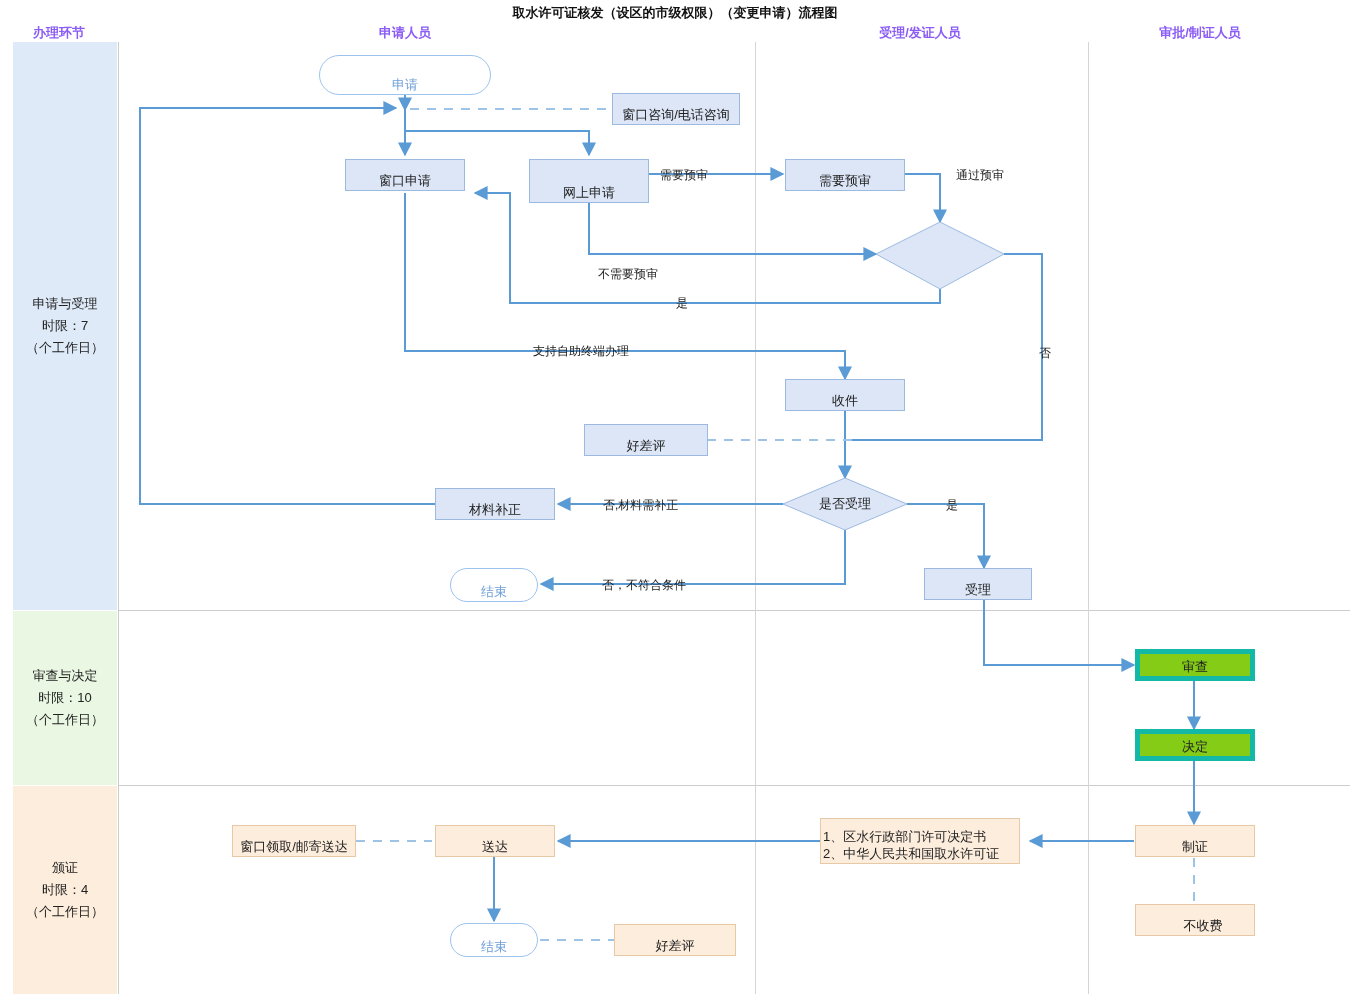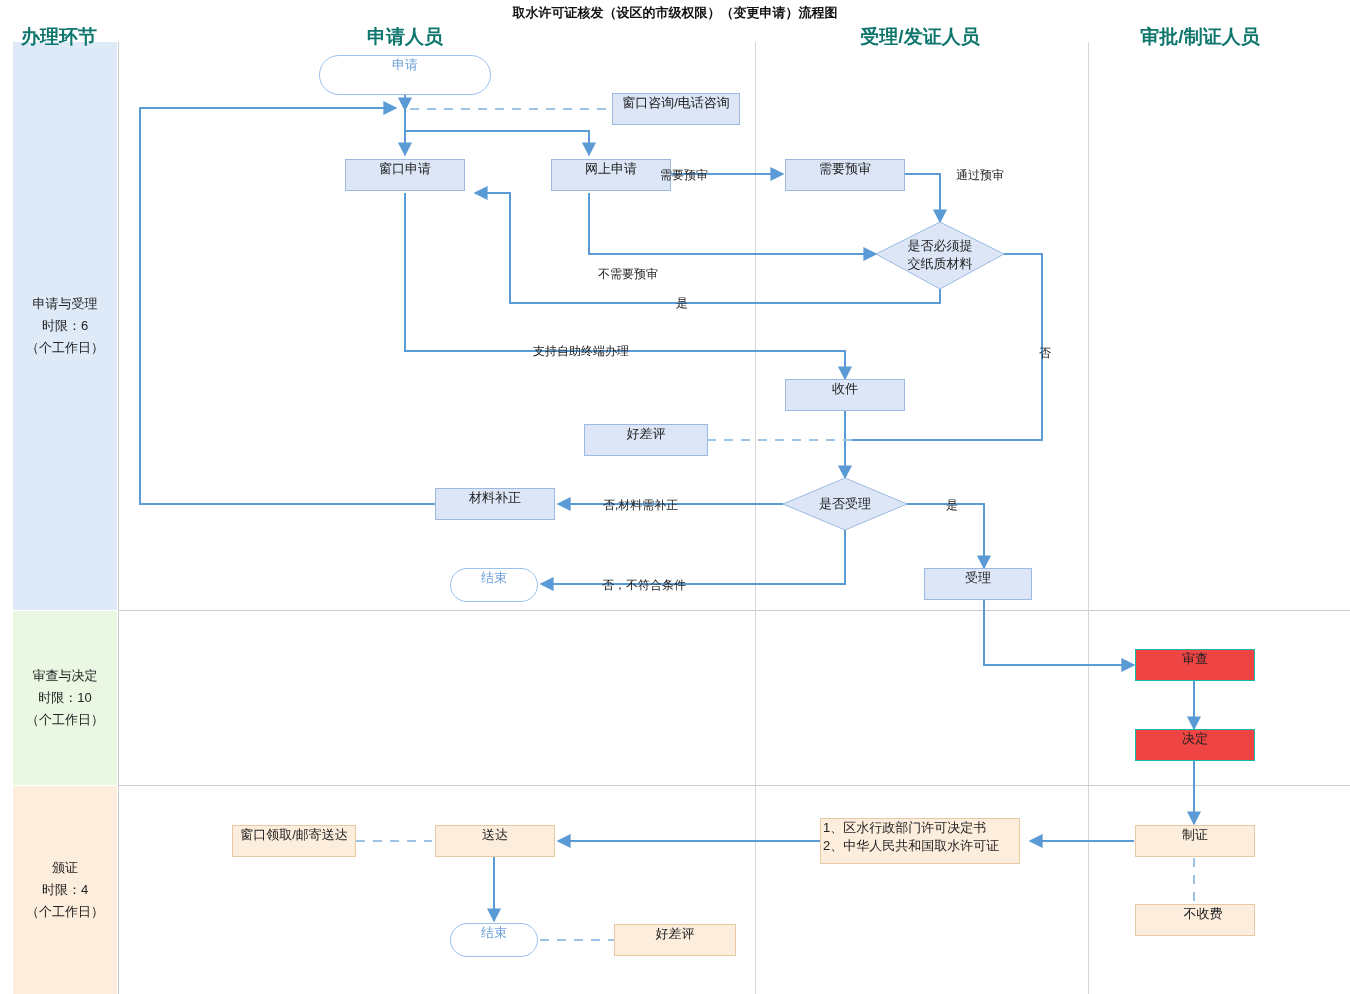--- a/index.html
+++ b/index.html
@@ -76,9 +76,9 @@
 
   .col-header {
     position: absolute;
-    font-size: 19px;
+    font-size: 13px;
     font-weight: bold;
-    color: #0f766e;
+    color: #8b5cf6;
     text-align: center;
     z-index: 6;
   }

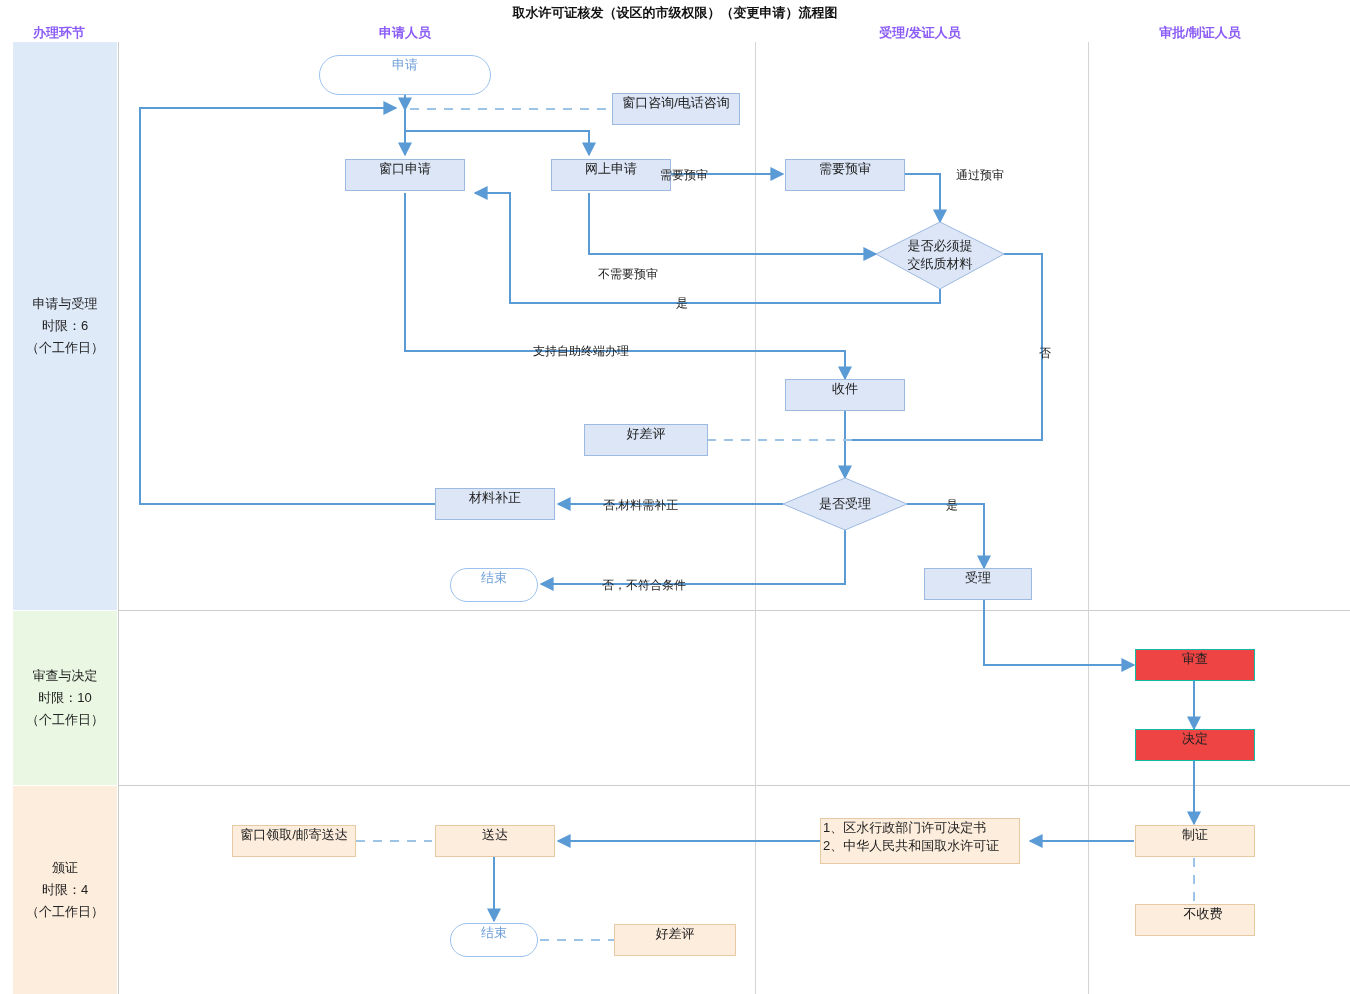--- a/index.html
+++ b/index.html
@@ -31,7 +31,7 @@
     position: absolute;
     box-sizing: border-box;
     display: flex;
-    align-items: flex-start;
+    align-items: flex-end;
     justify-content: center;
     text-align: center;
     font-size: 13px;

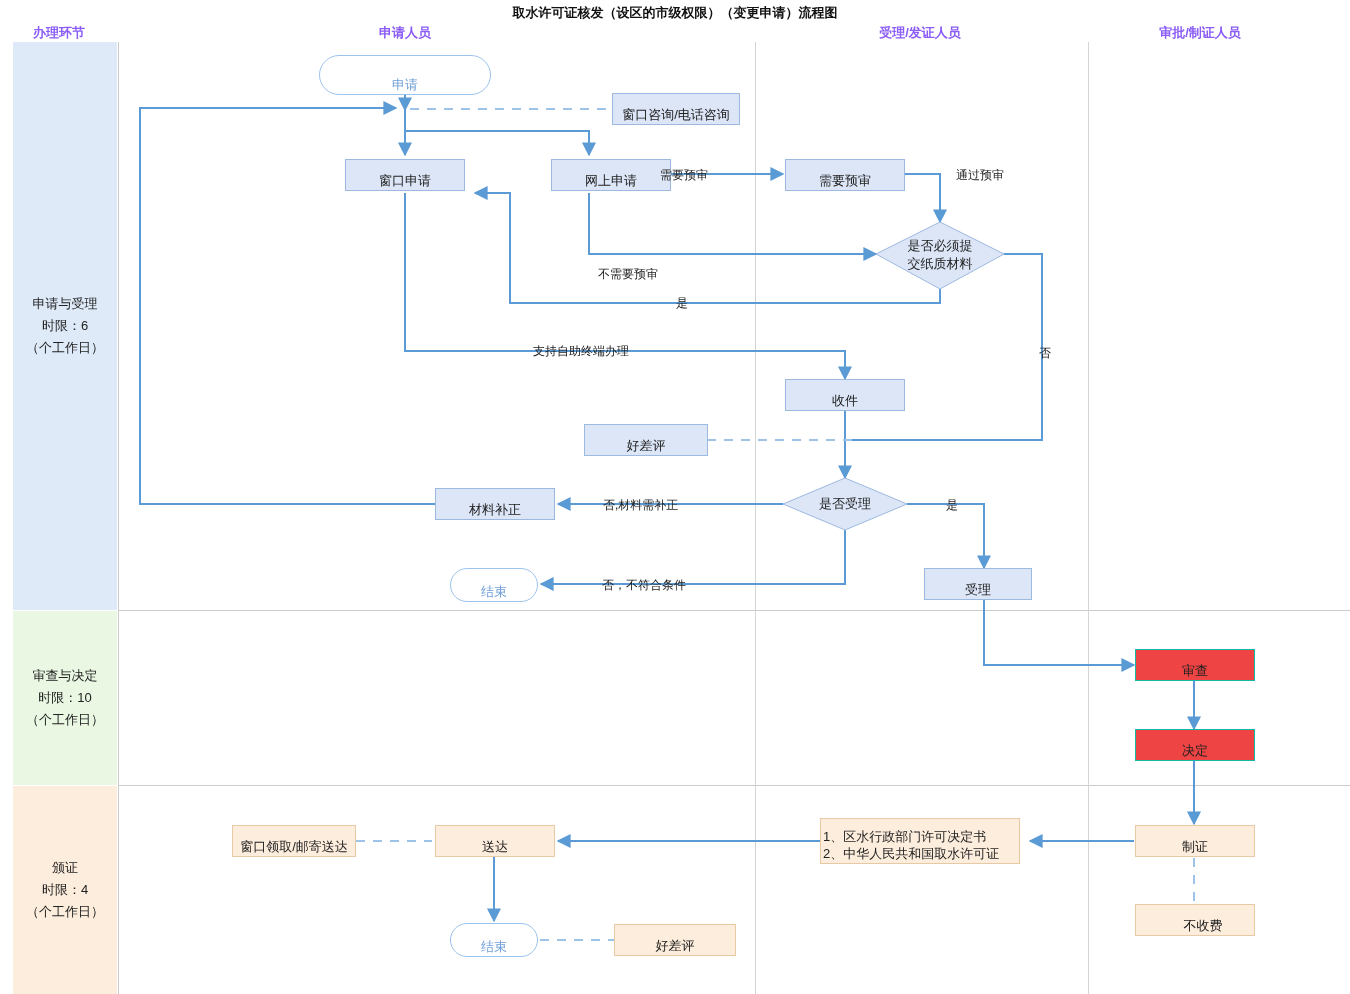--- a/index.html
+++ b/index.html
@@ -255,7 +255,7 @@
     <span>窗口申请</span>
   </div>
 
-  <div class="node proc-blue" style="left:551px; top:159px; width:120px; height:32px;">
+  <div class="node proc-blue" style="left:529px; top:159px; width:120px; height:44px;">
     <span>网上申请</span>
   </div>
 

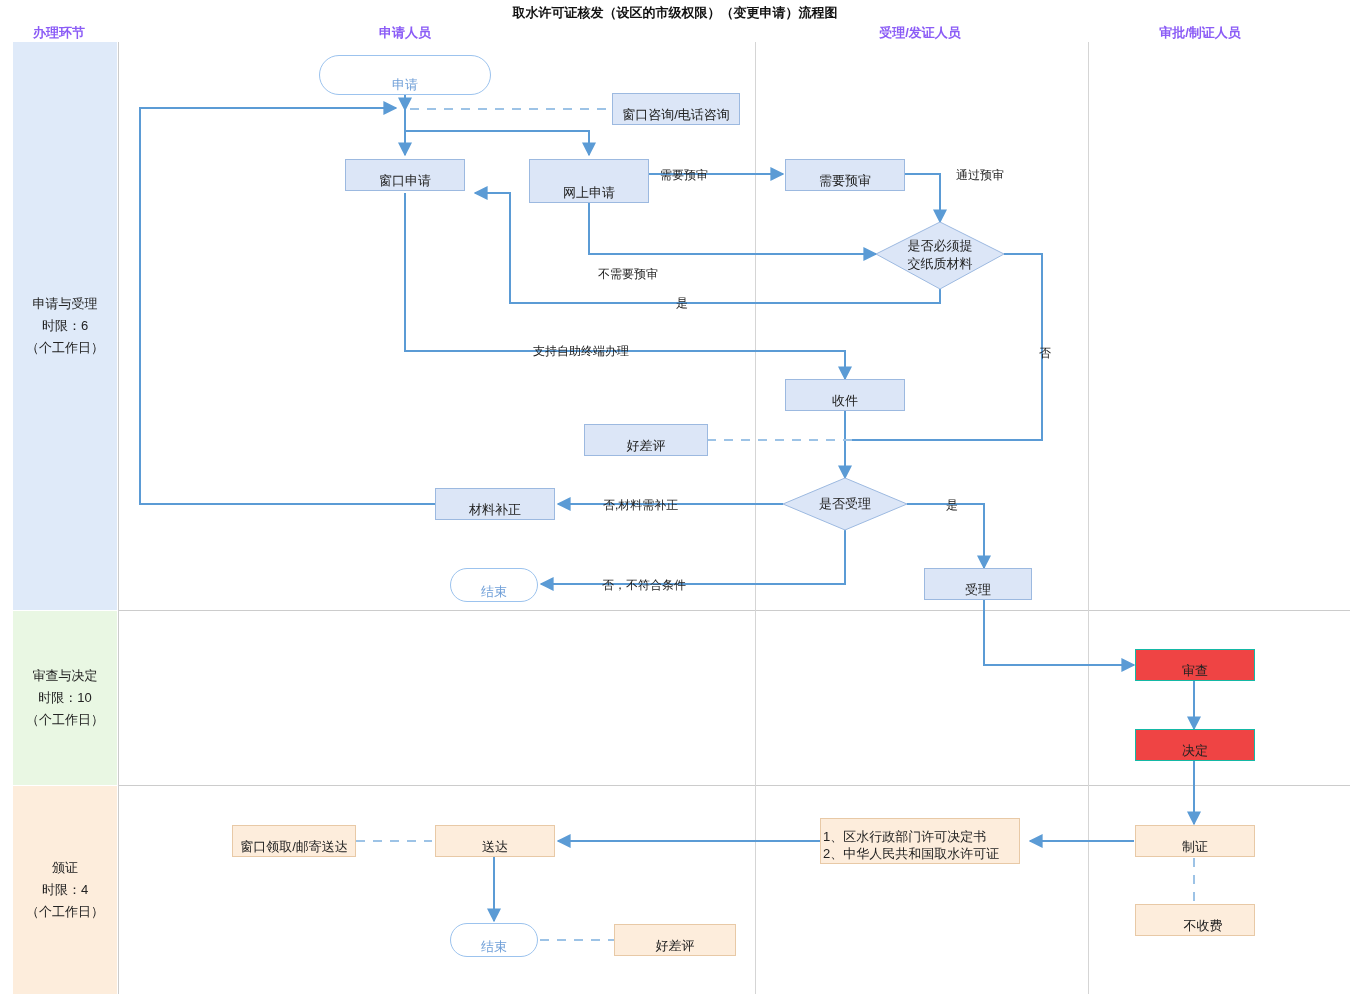--- a/index.html
+++ b/index.html
@@ -235,10 +235,6 @@
     </g>
   </svg>
 
-  <div class="diamond-wrap" style="left:876px; top:220px; width:128px; height:70px;">
-    <div class="dtext">是否必须提
-交纸质材料</div>
-  </div>
   <div class="diamond-wrap" style="left:783px; top:478px; width:124px; height:52px;">
     <div class="dtext">是否受理</div>
   </div>

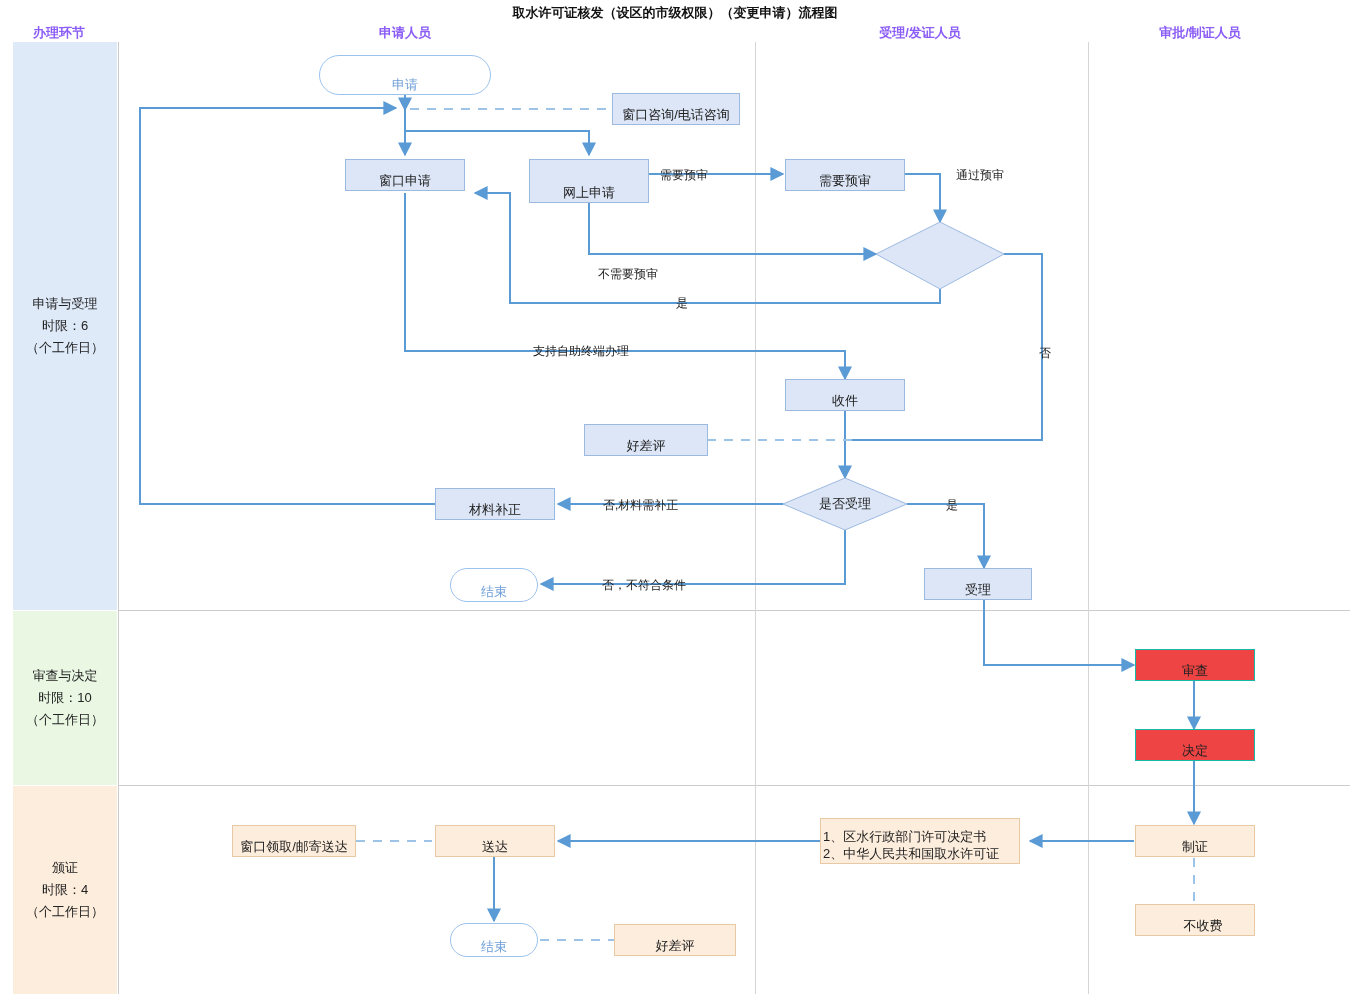--- a/index.html
+++ b/index.html
@@ -145,7 +145,7 @@
   <div class="col-header" style="left:1100px; top:24px; width:200px;">审批/制证人员</div>
 
   <div class="stage-label stage-blue" style="left:13px; top:42px; width:104px; height:568px;">申请与受理
-时限：6
+时限：7
 （个工作日）</div>
   <div class="stage-label stage-green" style="left:13px; top:611px; width:104px; height:174px;">审查与决定
 时限：10

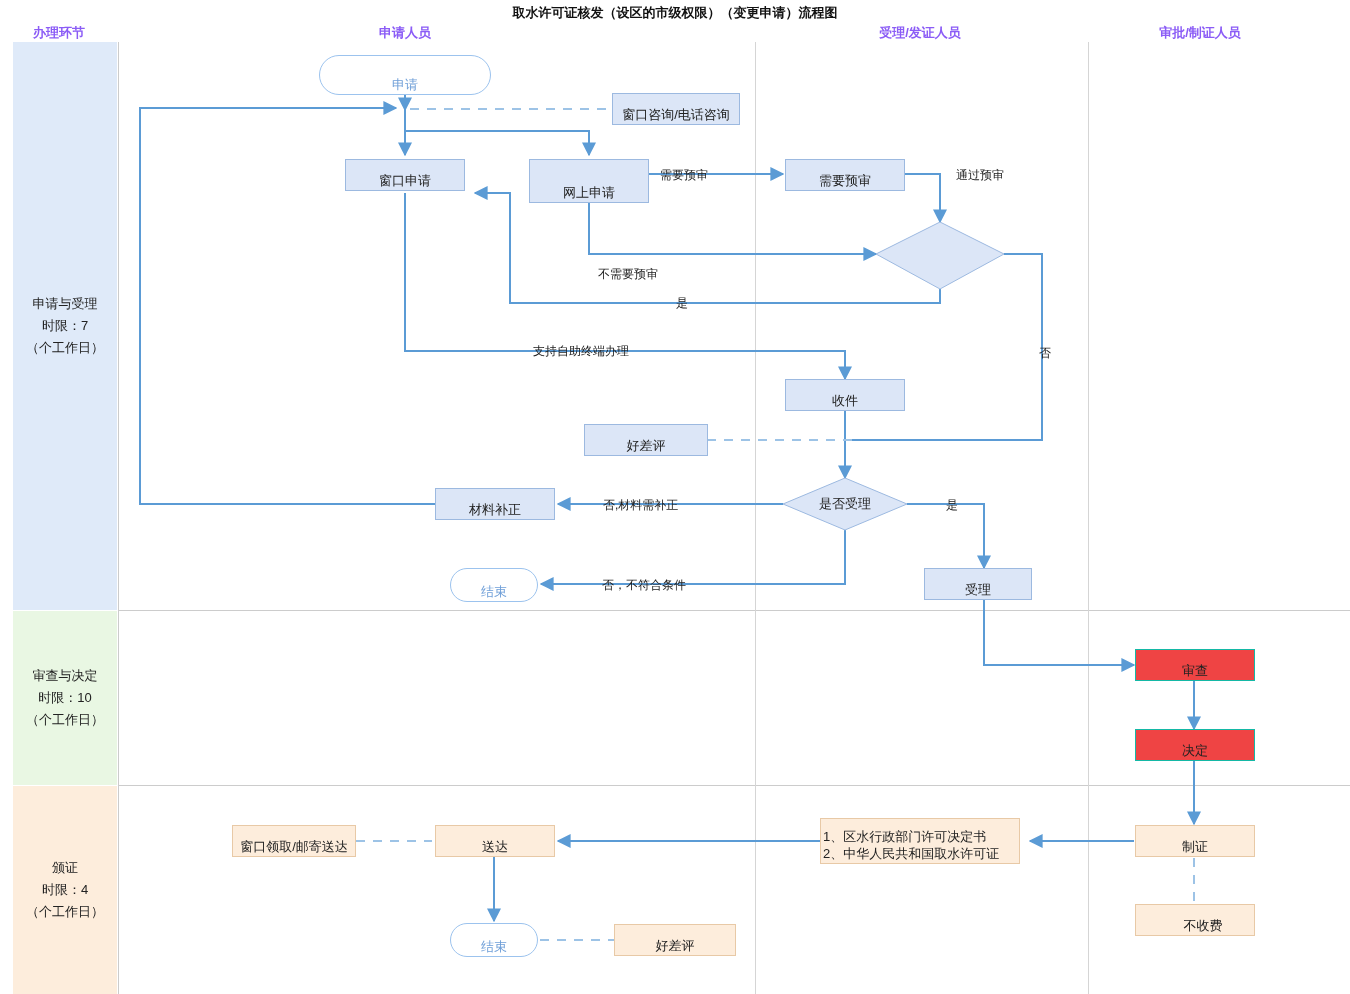--- a/index.html
+++ b/index.html
@@ -44,8 +44,8 @@
     border: 1px solid #9cb9e0;
   }
   .proc-green {
-    background: #ef4444;
-    border: 1px solid #14b8a6;
+    background: #84cc16;
+    border: 5px solid #14b8a6;
   }
   .proc-orange {
     background: #fdeddc;

